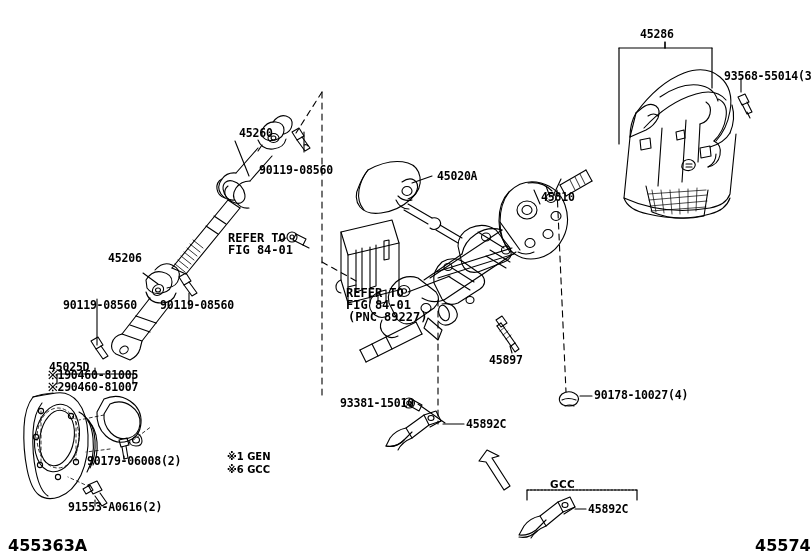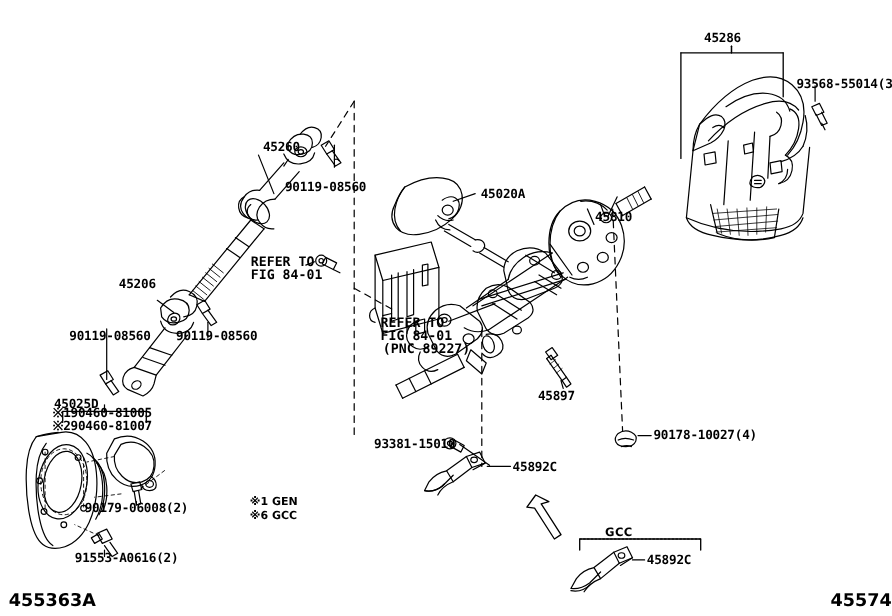--- a/index.html
+++ b/index.html
@@ -448,7 +448,7 @@
   <div class="lbl pn" style="left:48px;top:369px;">※190460-81005</div>
   <div class="lbl pn" style="left:48px;top:381px;">※290460-81007</div>
 
-  <div class="lbl pn" style="left:77px;top:455px;">90179-06008(2)</div>
+  <div class="lbl pn" style="left:87px;top:455px;">90179-06008(2)</div>
 
   <div class="lbl pn" style="left:68px;top:501px;">91553-A0616(2)</div>
 

